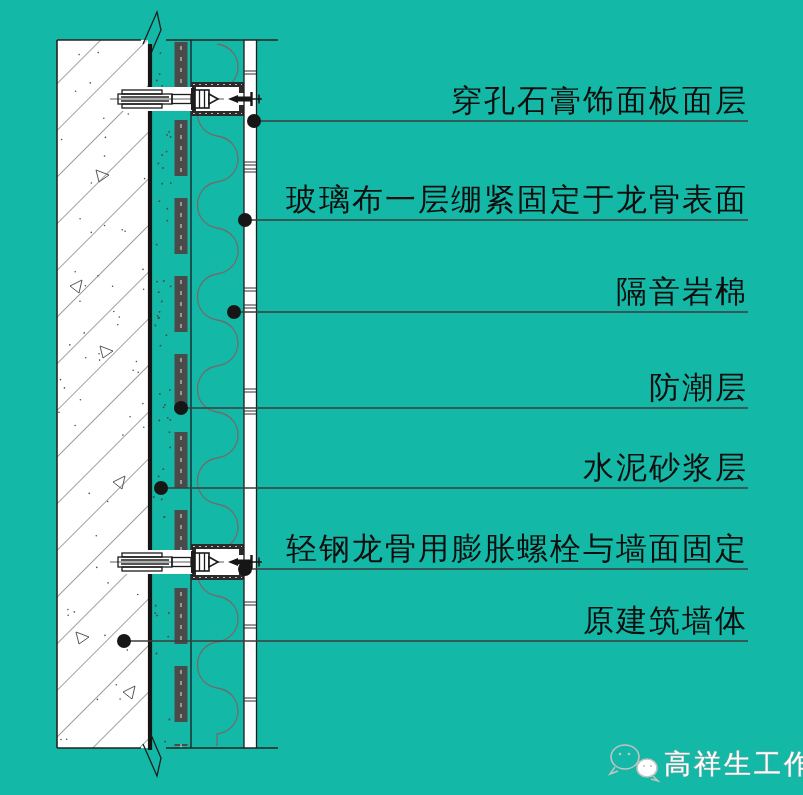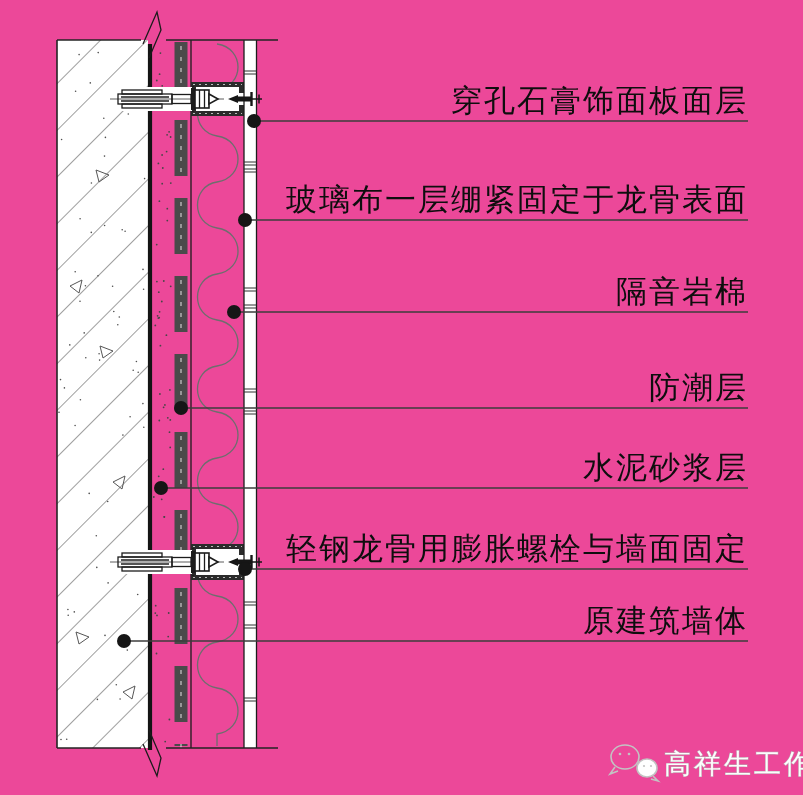--- a/index.html
+++ b/index.html
@@ -3,7 +3,7 @@
 <meta charset="utf-8">
 <style>
   html,body{margin:0;padding:0;background:#fff;}
-  .stage{position:relative;width:803px;height:795px;background:#ec4899;overflow:hidden;
+  .stage{position:relative;width:803px;height:795px;background:#14b8a6;overflow:hidden;
          font-family:"Liberation Serif","DejaVu Serif",serif;}
   svg{display:block;}
   .ol{fill:none;stroke:#1c1c1c;stroke-width:1.3;}

